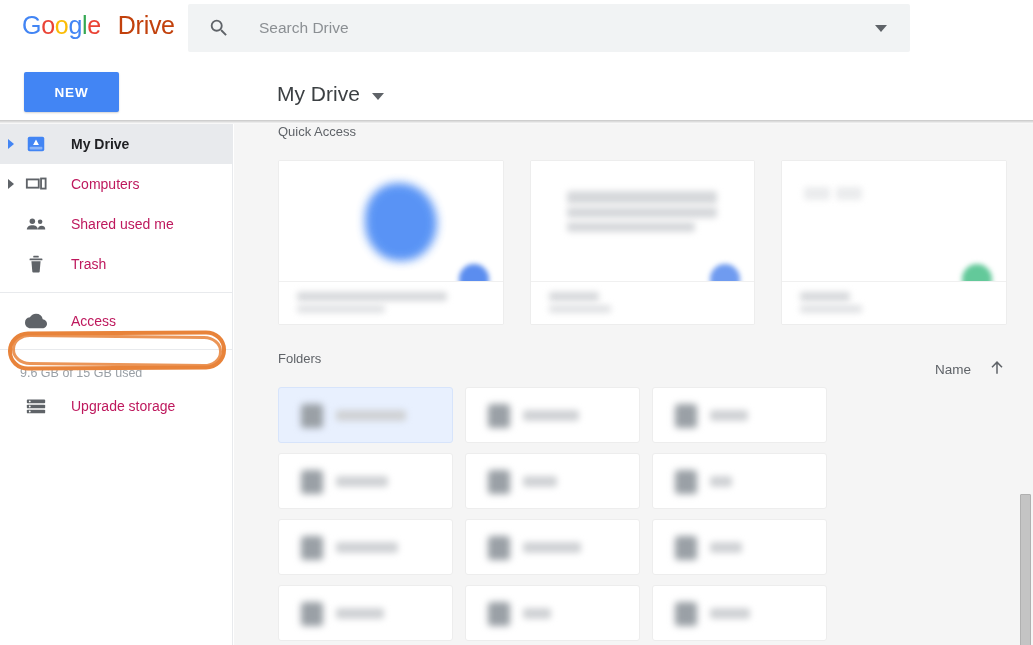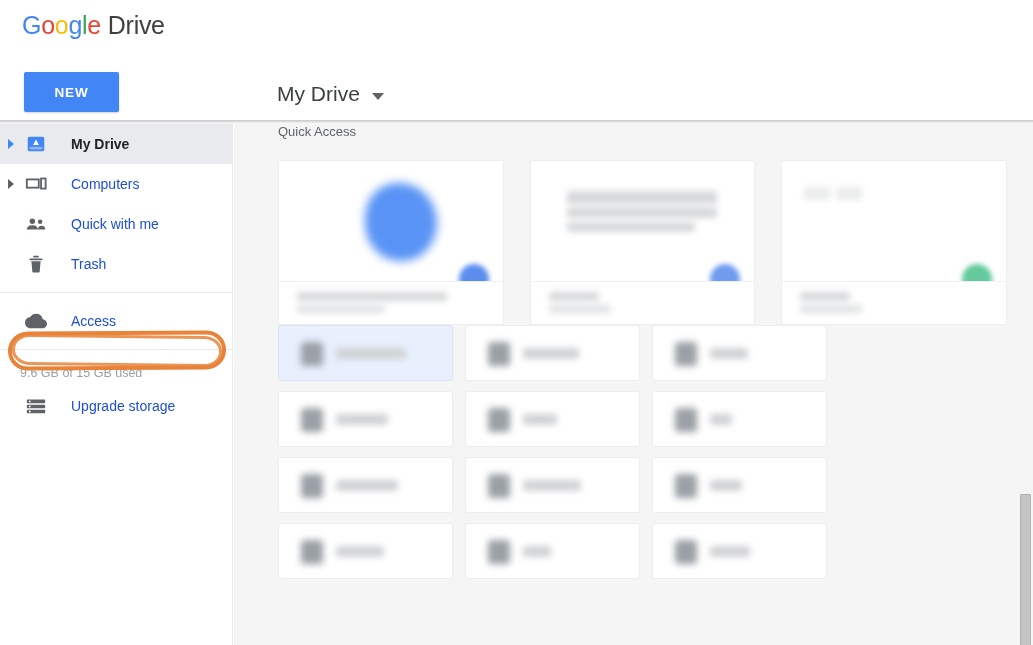--- a/index.html
+++ b/index.html
@@ -22,7 +22,7 @@
   }
   .brand .g1{color:#4285F4;} .brand .g2{color:#EA4335;} .brand .g3{color:#FBBC05;}
   .brand .g4{color:#4285F4;} .brand .g5{color:#34A853;} .brand .g6{color:#EA4335;}
-  .brand .drive{ color:#404040; margin-left:7px; }
+  .brand .drive{ color:#c2410c; margin-left:17px; }
 
   .searchwrap {
     position:absolute; left:188px; top:4px; width:722px; height:48px;

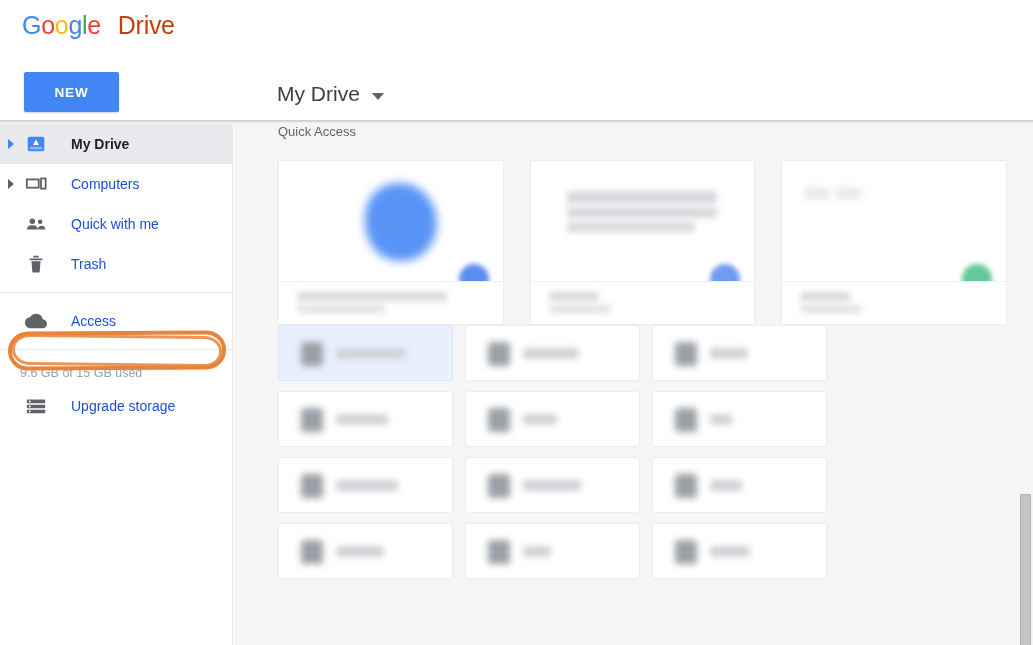--- a/index.html
+++ b/index.html
@@ -143,6 +143,15 @@
       <span class="g1">G</span><span class="g2">o</span><span class="g3">o</span><span class="g4">g</span><span class="g5">l</span><span class="g6">e</span><span class="drive">Drive</span>
     </div>
 
+    <div class="searchwrap">
+      <span class="search-icon">
+        <svg viewBox="0 0 24 24" width="22" height="22">
+            <path fill="#5f6368" d="M15.5 14h-.79l-.28-.27A6.47 6.47 0 0 0 16 9.5 6.5 6.5 0 1 0 9.5 16c1.61 0 3.09-.59 4.23-1.57l.27.28v.79l5 4.99L20.49 19l-4.99-5zm-6 0C7.01 14 5 11.99 5 9.5S7.01 5 9.5 5 14 7.01 14 9.5 11.99 14 9.5 14z"></path>
+          </svg>
+      </span>
+      <input class="search-input" type="text" placeholder="Search Drive" style="">
+      <span class="search-caret"></span>
+    </div>
   </div>
 
   <div class="row2">

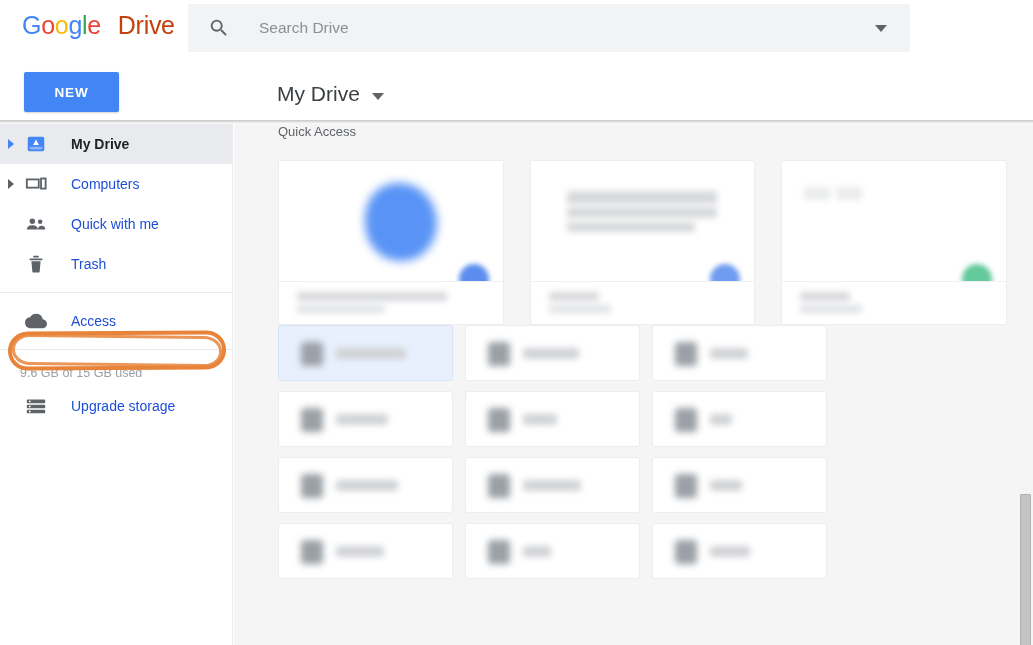--- a/index.html
+++ b/index.html
@@ -66,7 +66,7 @@
   }
   .nav-item {
     position:relative; height:40px; display:flex; align-items:center;
-    cursor:pointer; color:#1d4ed8; font-size:14px;
+    cursor:pointer; color:#be185d; font-size:14px;
   }
   .nav-item.active { background:#e8eaed; color:#202124; font-weight:bold; }
   .nav-arrow { position:absolute; left:8px; width:0;height:0;

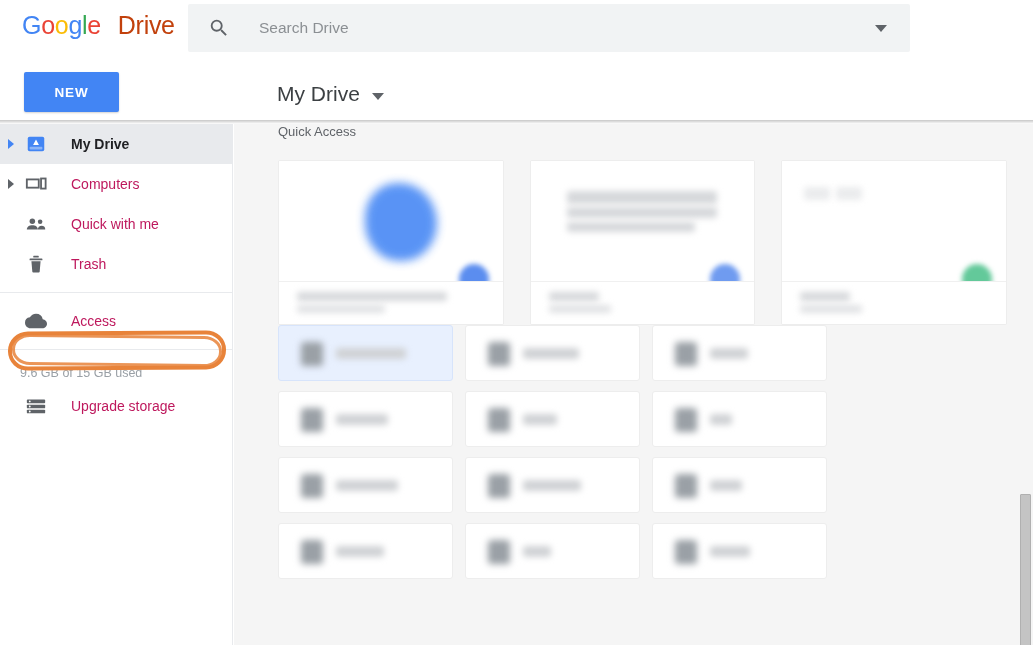--- a/index.html
+++ b/index.html
@@ -199,7 +199,7 @@
               </g>
             </svg>
           </span>
-          <span class="nav-label">Quick with me</span>
+          <span class="nav-label">Shared used me</span>
         </div>
         <div class="nav-item">
           <span class="nav-icon">

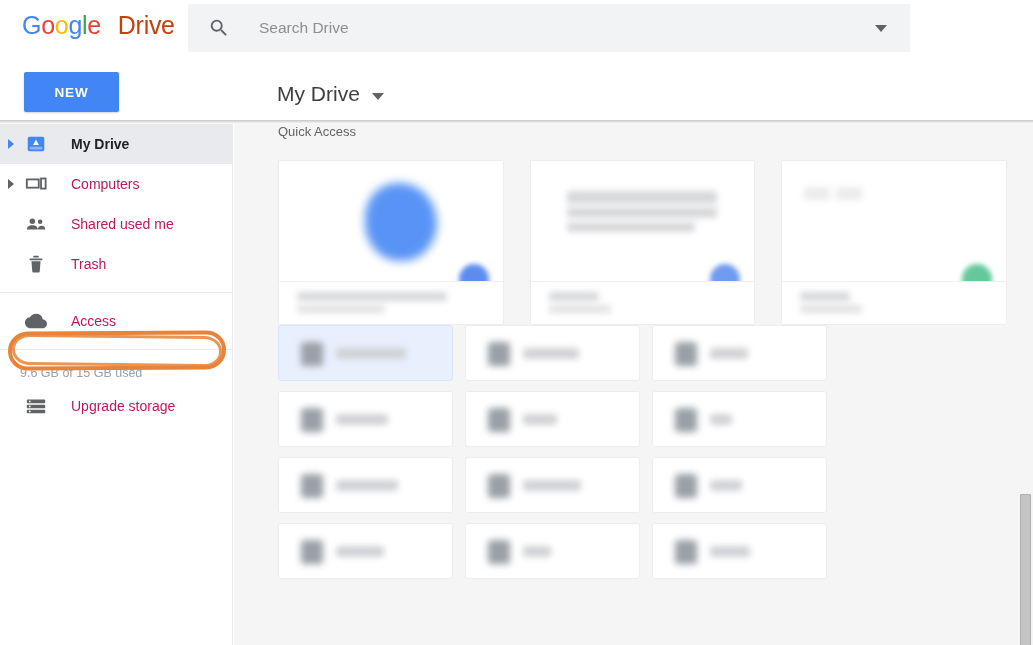--- a/index.html
+++ b/index.html
@@ -288,6 +288,17 @@
         </div>
       </div>
 
+    <div class="section-head" style="margin-top:26px">
+      <span class="section-title">Folders</span>
+      <span class="sort-wrap">
+        <span>Name</span>
+        <span>
+          <svg viewBox="0 0 24 24" width="20" height="20">
+              <path fill="none" stroke="#5f6368" stroke-width="1.8" d="M12 19V5M6 11l6-6 6 6"></path>
+            </svg>
+        </span>
+      </span>
+    </div>
     <div class="folders-grid" id="folders-grid">
         <div class="folder-card selected">
           <div class="f-icon"></div>

